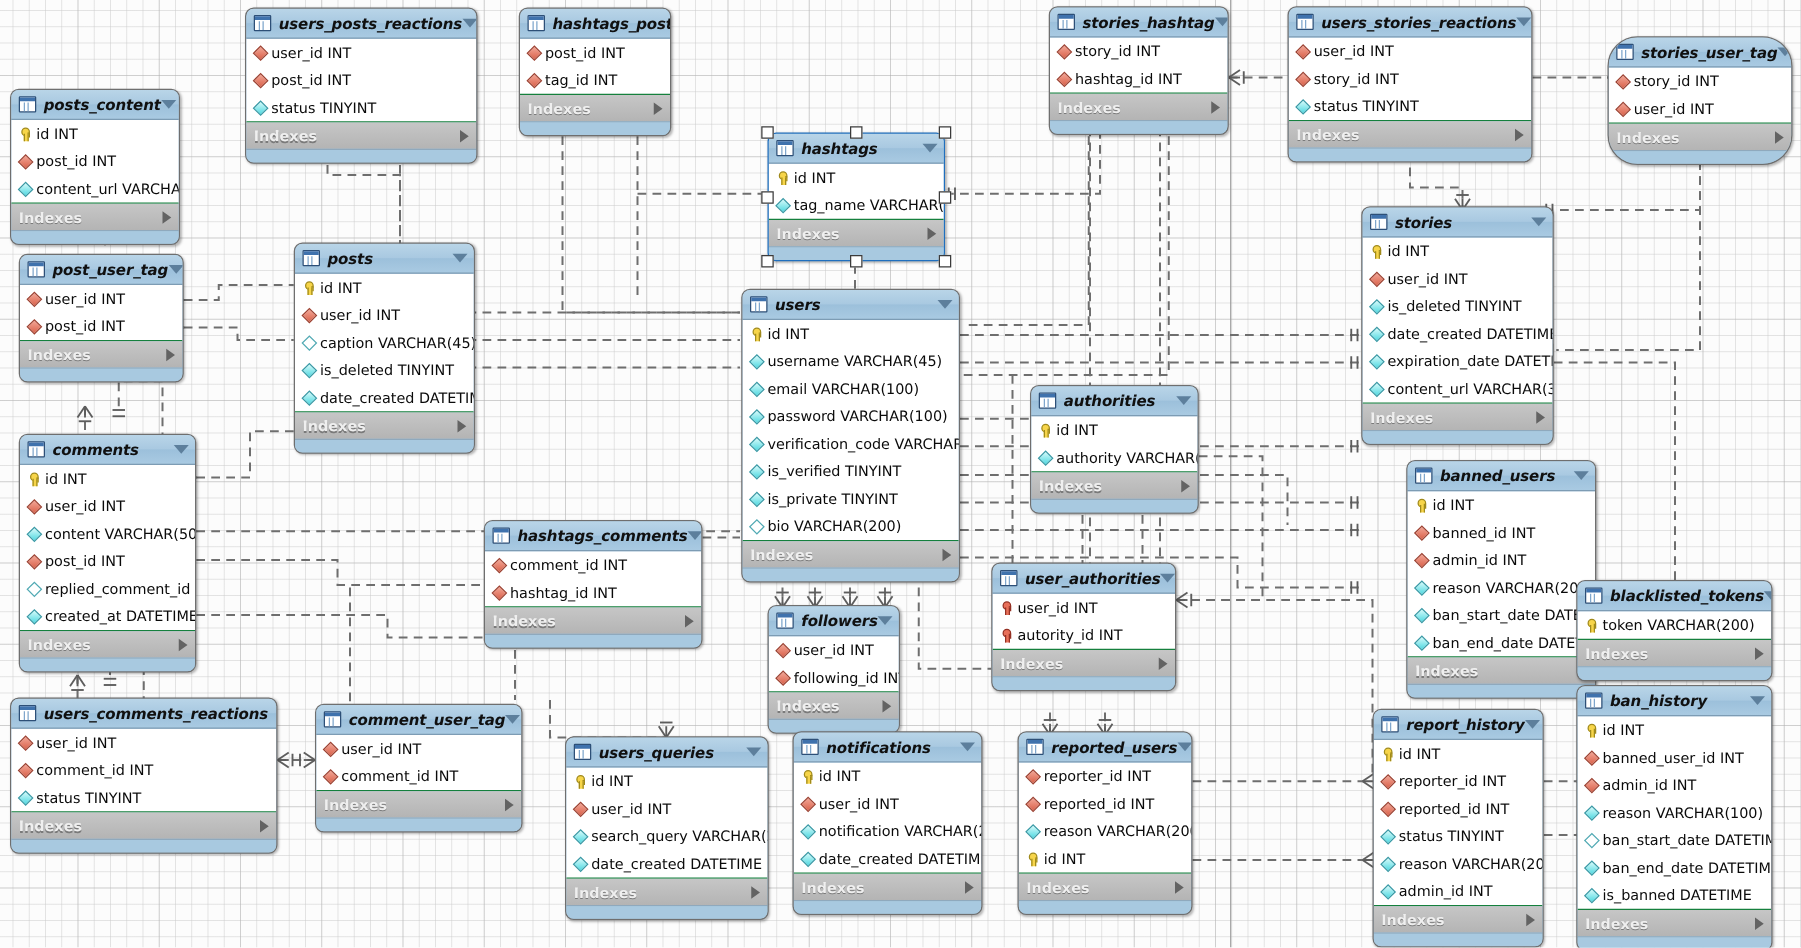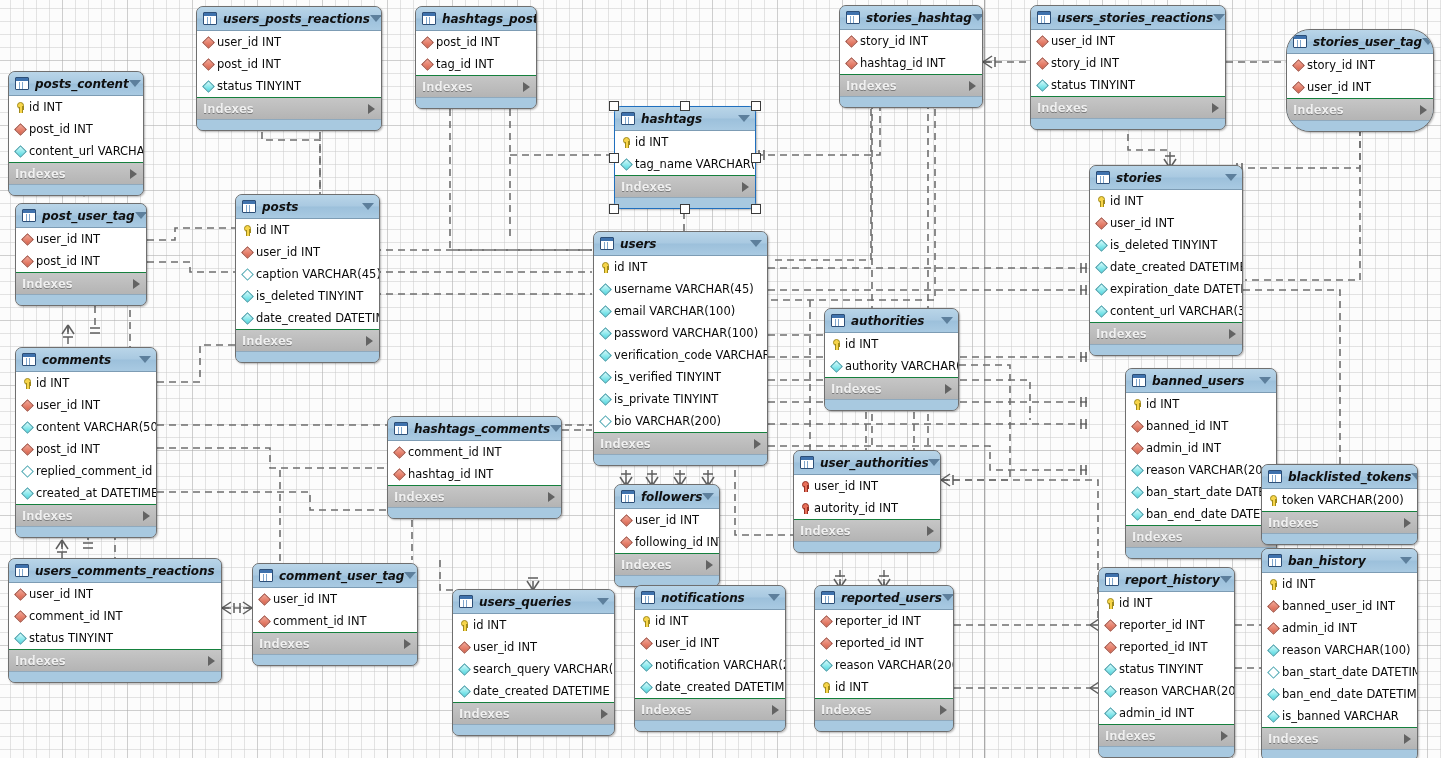--- a/index.html
+++ b/index.html
@@ -1195,7 +1195,7 @@
         </div>
         <div class="col">
           <span class="gl cy"></span>
-          <span>is_banned VARCHAR</span>
+          <span>is_banned DATETIME</span>
         </div>
       </div>
       <div class="idx">

